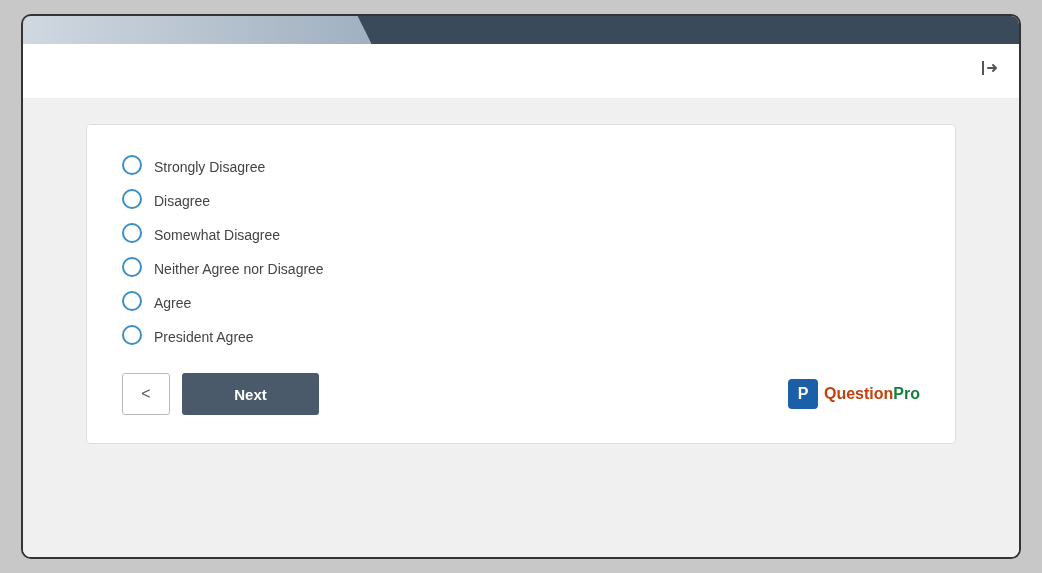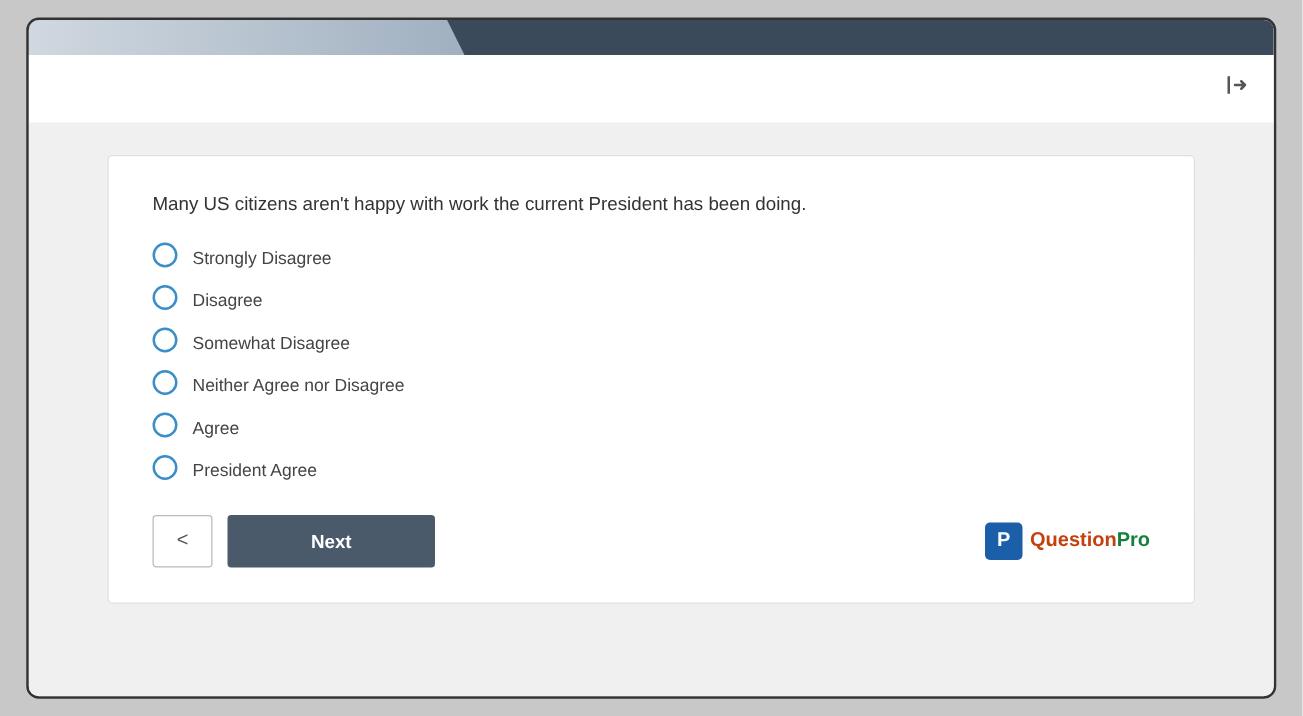--- a/index.html
+++ b/index.html
@@ -175,7 +175,6 @@
 
   <div class="content-area">
     <div class="survey-card">
-      <p class="question-text">Many US citizens aren't happy with work the current President has been doing.</p>
 
       <ul class="options-list" id="options-container">
       <li class="option-item">

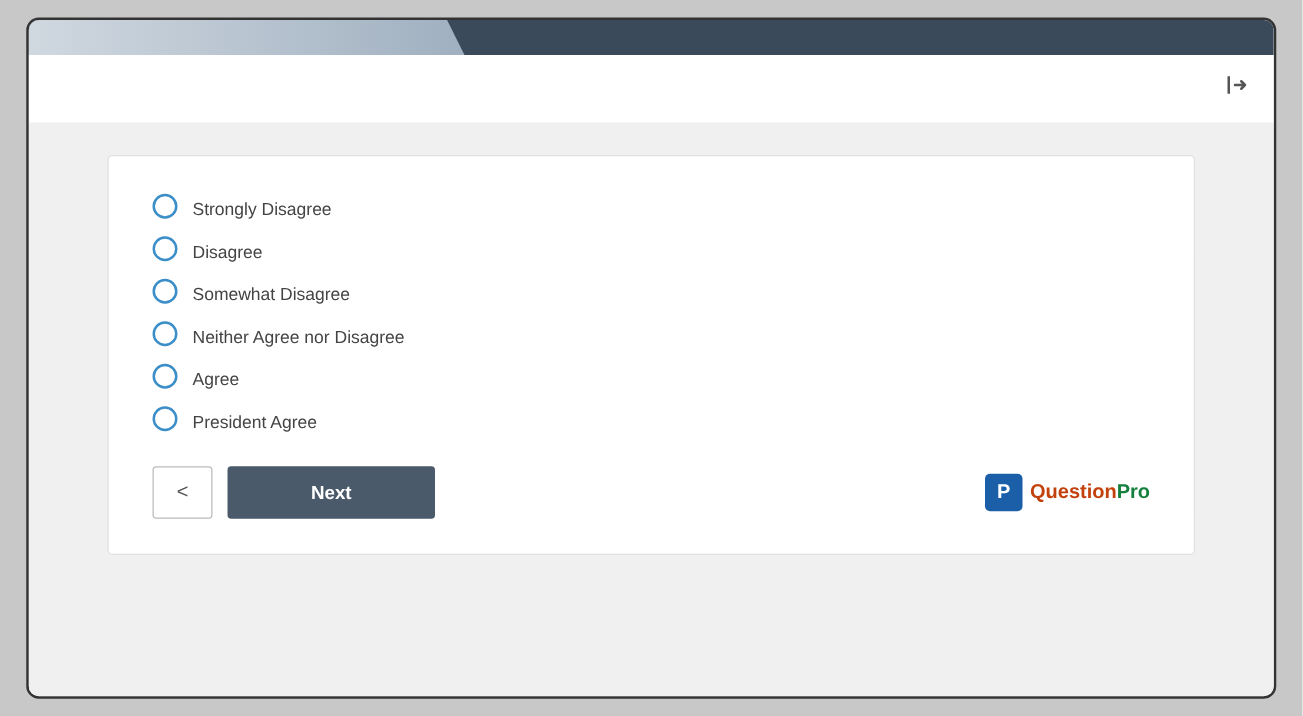--- a/index.html
+++ b/index.html
@@ -118,7 +118,7 @@
       justify-content: center;
     }
     .next-button {
-      width: 166px;
+      width: 137px;
       height: 42px;
       background: #4a5a6a;
       color: #fff;

